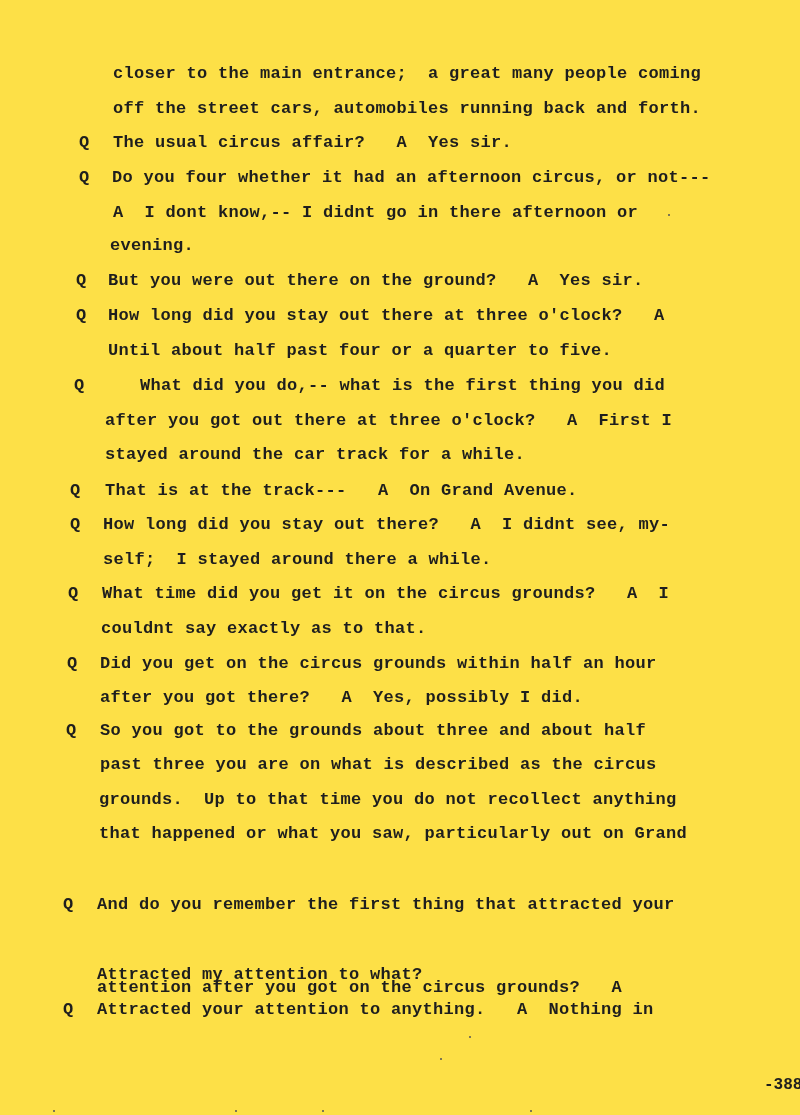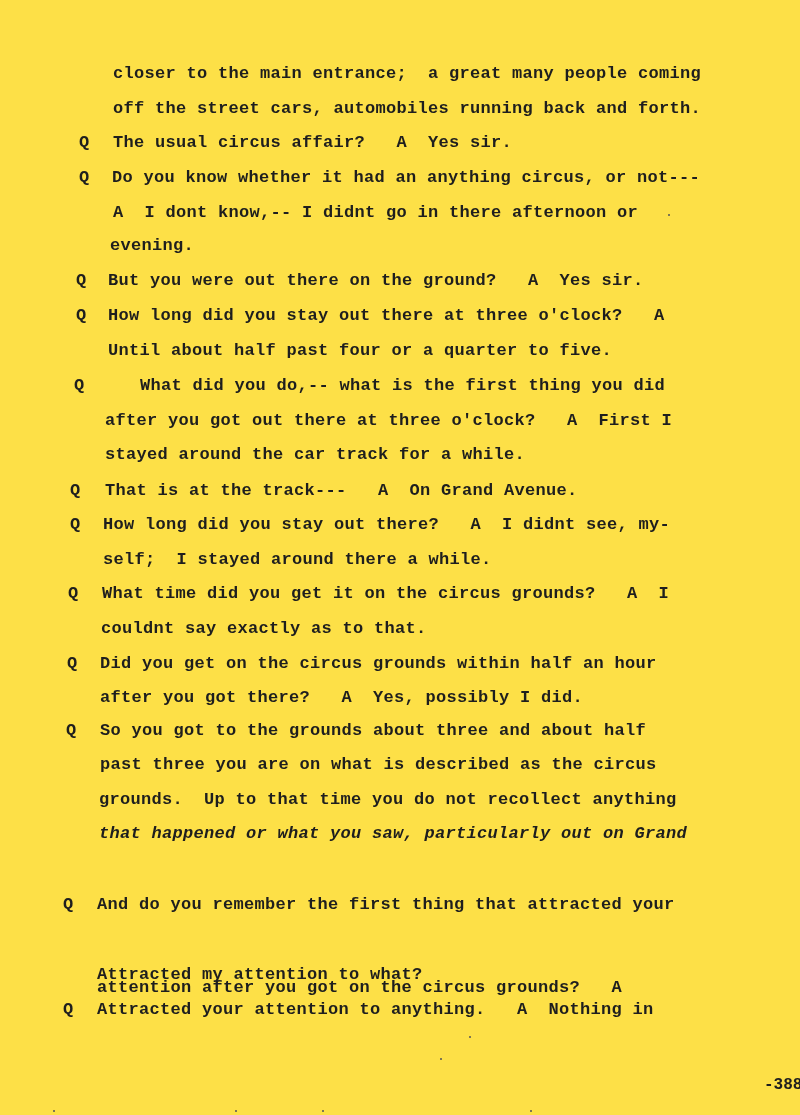--- a/index.html
+++ b/index.html
@@ -48,7 +48,7 @@
   <div class="line" style="left:113px; top:133px;">The usual circus affair?   A  Yes sir.</div>
 
   <div class="marker" style="left:79px; top:168px;">Q</div>
-  <div class="line" style="left:112px; top:168px;">Do you know whether it had an anything circus, or not---</div>
+  <div class="line" style="left:112px; top:168px;">Do you four whether it had an afternoon circus, or not---</div>
 
   <div class="line" style="left:113px; top:203px;">A  I dont know,-- I didnt go in there afternoon or</div>
 

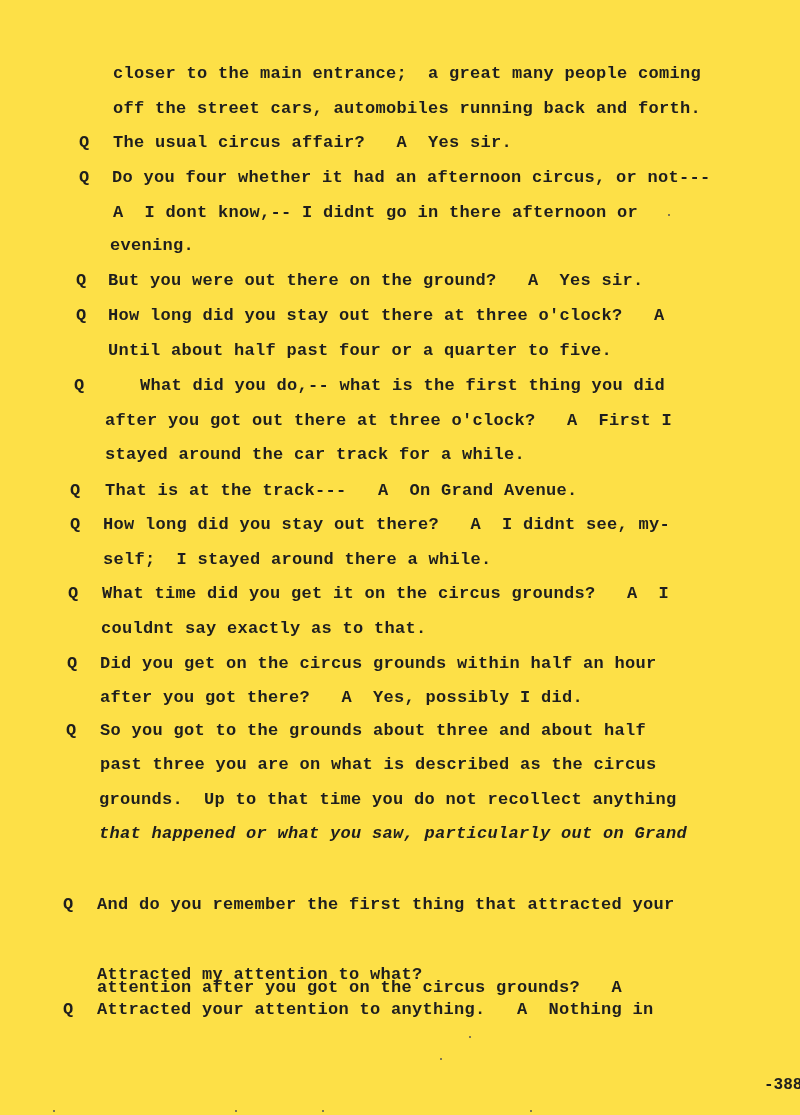--- a/index.html
+++ b/index.html
@@ -94,7 +94,7 @@
 
   <div class="line" style="left:99px; top:790px;">grounds.  Up to that time you do not recollect anything</div>
 
-  <div class="line" style="left:99px; top:824px;font-style:italic;">that happened or what you saw, particularly out on Grand</div>
+  <div class="line" style="left:99px; top:824px;">that happened or what you saw, particularly out on Grand</div>
 
 
   <div class="marker" style="left:63px; top:895px;">Q</div>

